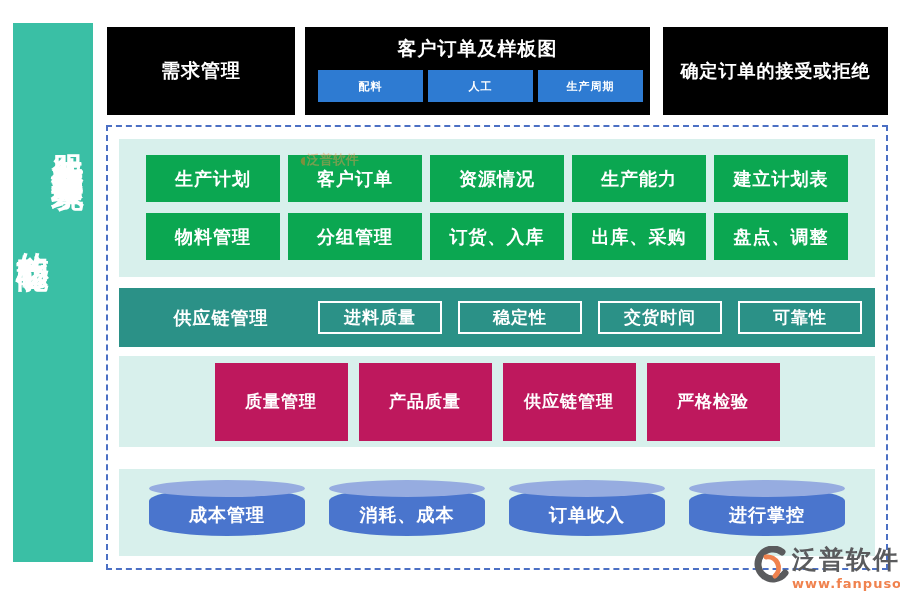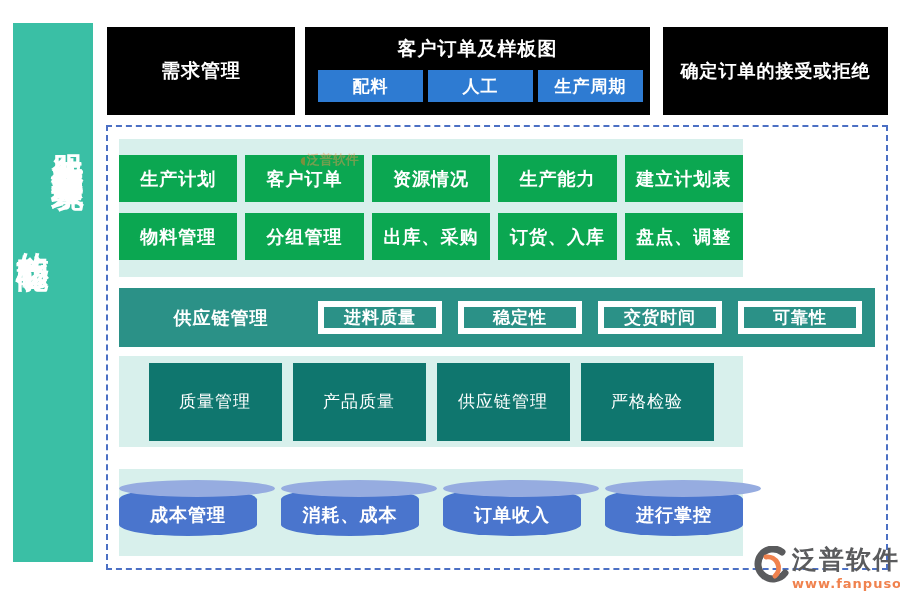--- a/index.html
+++ b/index.html
@@ -24,7 +24,7 @@
   .box-order .order-title { text-align:center; font-size:19px; padding-top:9px; letter-spacing:1px; }
   .box-order .order-subrow { position:absolute; left:13px; top:43px; display:flex; gap:5px; }
   .order-subitem { width:105px; height:32px; background:#2E7BD2; color:#fff; font-weight:bold;
-                   font-size:17px; display:flex; align-items:center; justify-content:center; letter-spacing:1px; }
+                   font-size:11px; display:flex; align-items:center; justify-content:center; letter-spacing:1px; }
 
   
   .dashed { position:absolute; left:106px; top:125px; width:782px; height:445px;

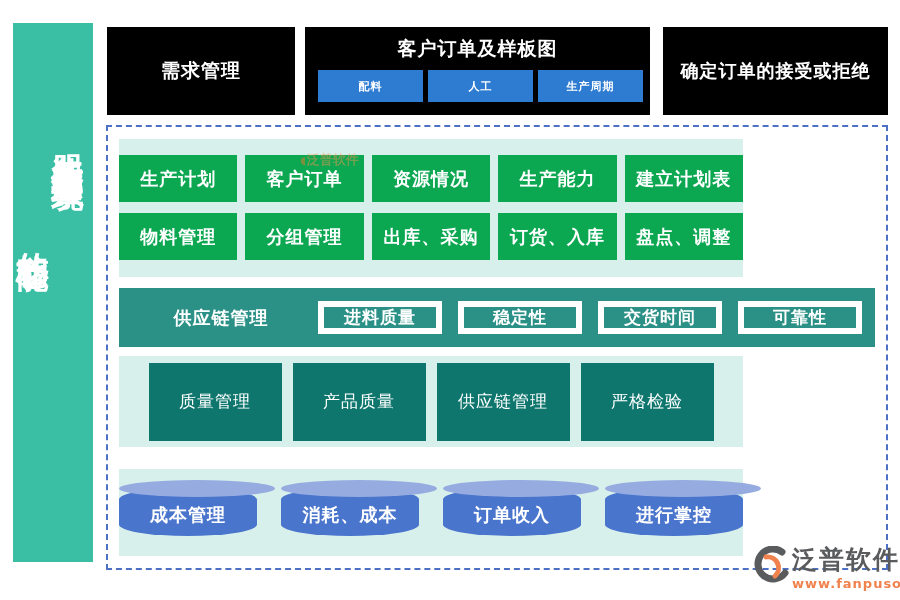--- a/index.html
+++ b/index.html
@@ -29,7 +29,7 @@
   
   .dashed { position:absolute; left:106px; top:125px; width:782px; height:445px;
             border:2px dashed #4C70C4; }
-  .panel { position:absolute; left:11px; width:624px; background:#D8F0EC; }
+  .panel { position:absolute; left:11px; width:756px; background:#D8F0EC; }
   .panel-plan    { top:12px;  height:138px; }
   .band          { position:absolute; left:11px; top:161px; width:756px; height:59px; background:#2B9187;
                    display:flex; align-items:center; }

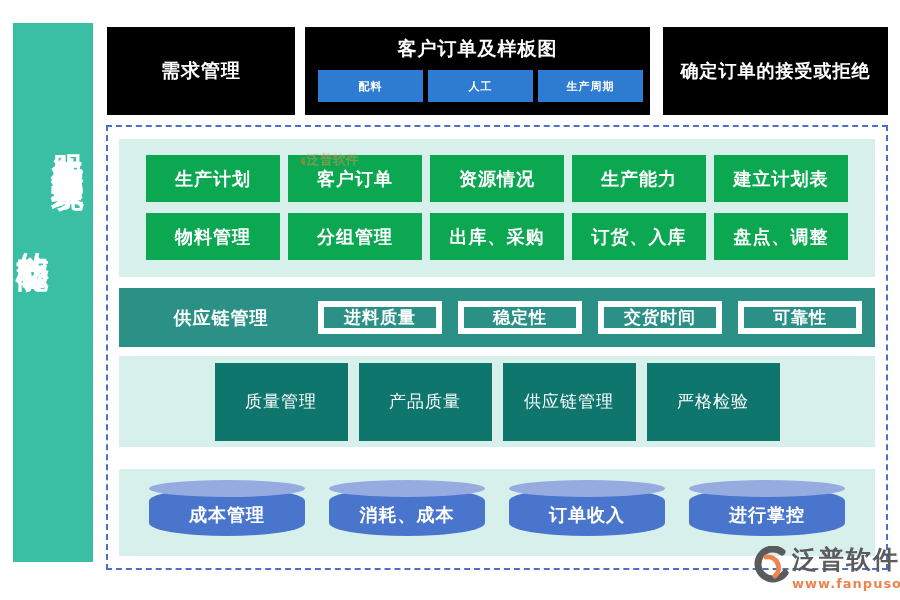--- a/index.html
+++ b/index.html
@@ -109,8 +109,8 @@
       <div class="btn-row r2">
         <div class="green-btn">物料管理</div>
         <div class="green-btn">分组管理</div>
+        <div class="green-btn">订货、入库</div>
         <div class="green-btn">出库、采购</div>
-        <div class="green-btn">订货、入库</div>
         <div class="green-btn">盘点、调整</div>
       </div>
     </div>

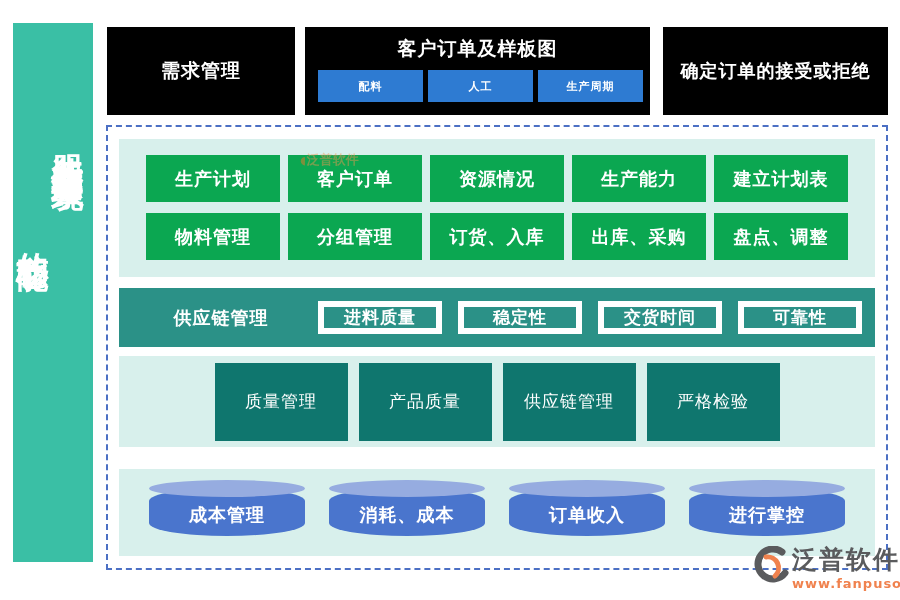--- a/index.html
+++ b/index.html
@@ -44,7 +44,7 @@
 
   .band-label { width:120px; margin-left:42px; text-align:center; color:#fff; font-weight:bold;
                 font-size:18px; letter-spacing:1px; }
-  .band-box { width:124px; height:33px; border:6px solid #ffffff; margin-left:16px;
+  .band-box { width:124px; height:33px; border:2px solid #ffffff; margin-left:16px;
               color:#fff; font-weight:bold; font-size:17px;
               display:flex; align-items:center; justify-content:center; letter-spacing:1px; }
   .band-box.first { margin-left:37px; }

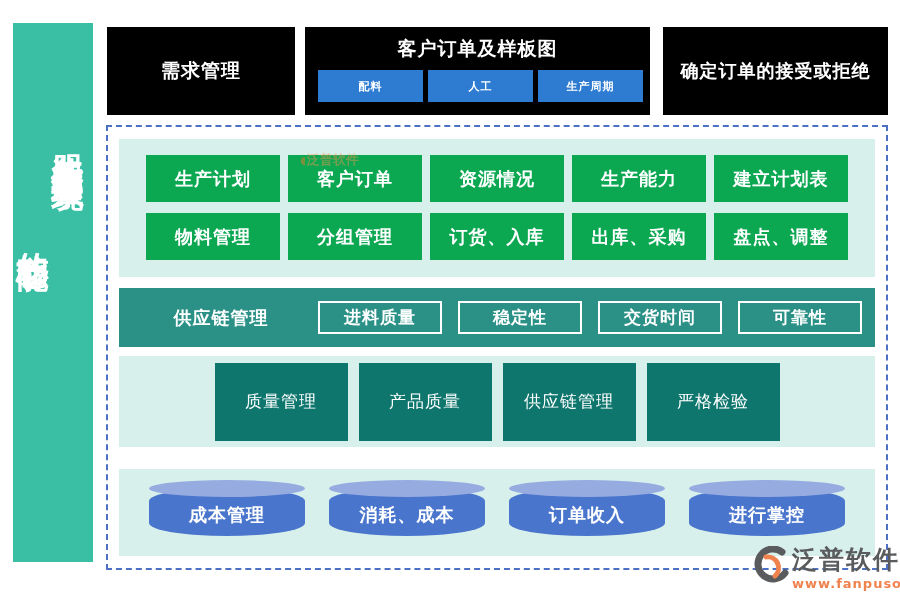--- a/index.html
+++ b/index.html
@@ -49,7 +49,7 @@
               display:flex; align-items:center; justify-content:center; letter-spacing:1px; }
   .band-box.first { margin-left:37px; }
 
-  .olive-box { width:133px; height:78px; background:#0f766e; color:#fff; font-weight:normal;
+  .olive-box { width:133px; height:78px; background:#be185d; color:#fff; font-weight:bold;
                font-size:17px; display:flex; align-items:center; justify-content:center; letter-spacing:1px; }
 
   .cyl { position:relative; width:156px; height:48px; margin-top:19px; background:#4A75CD;

